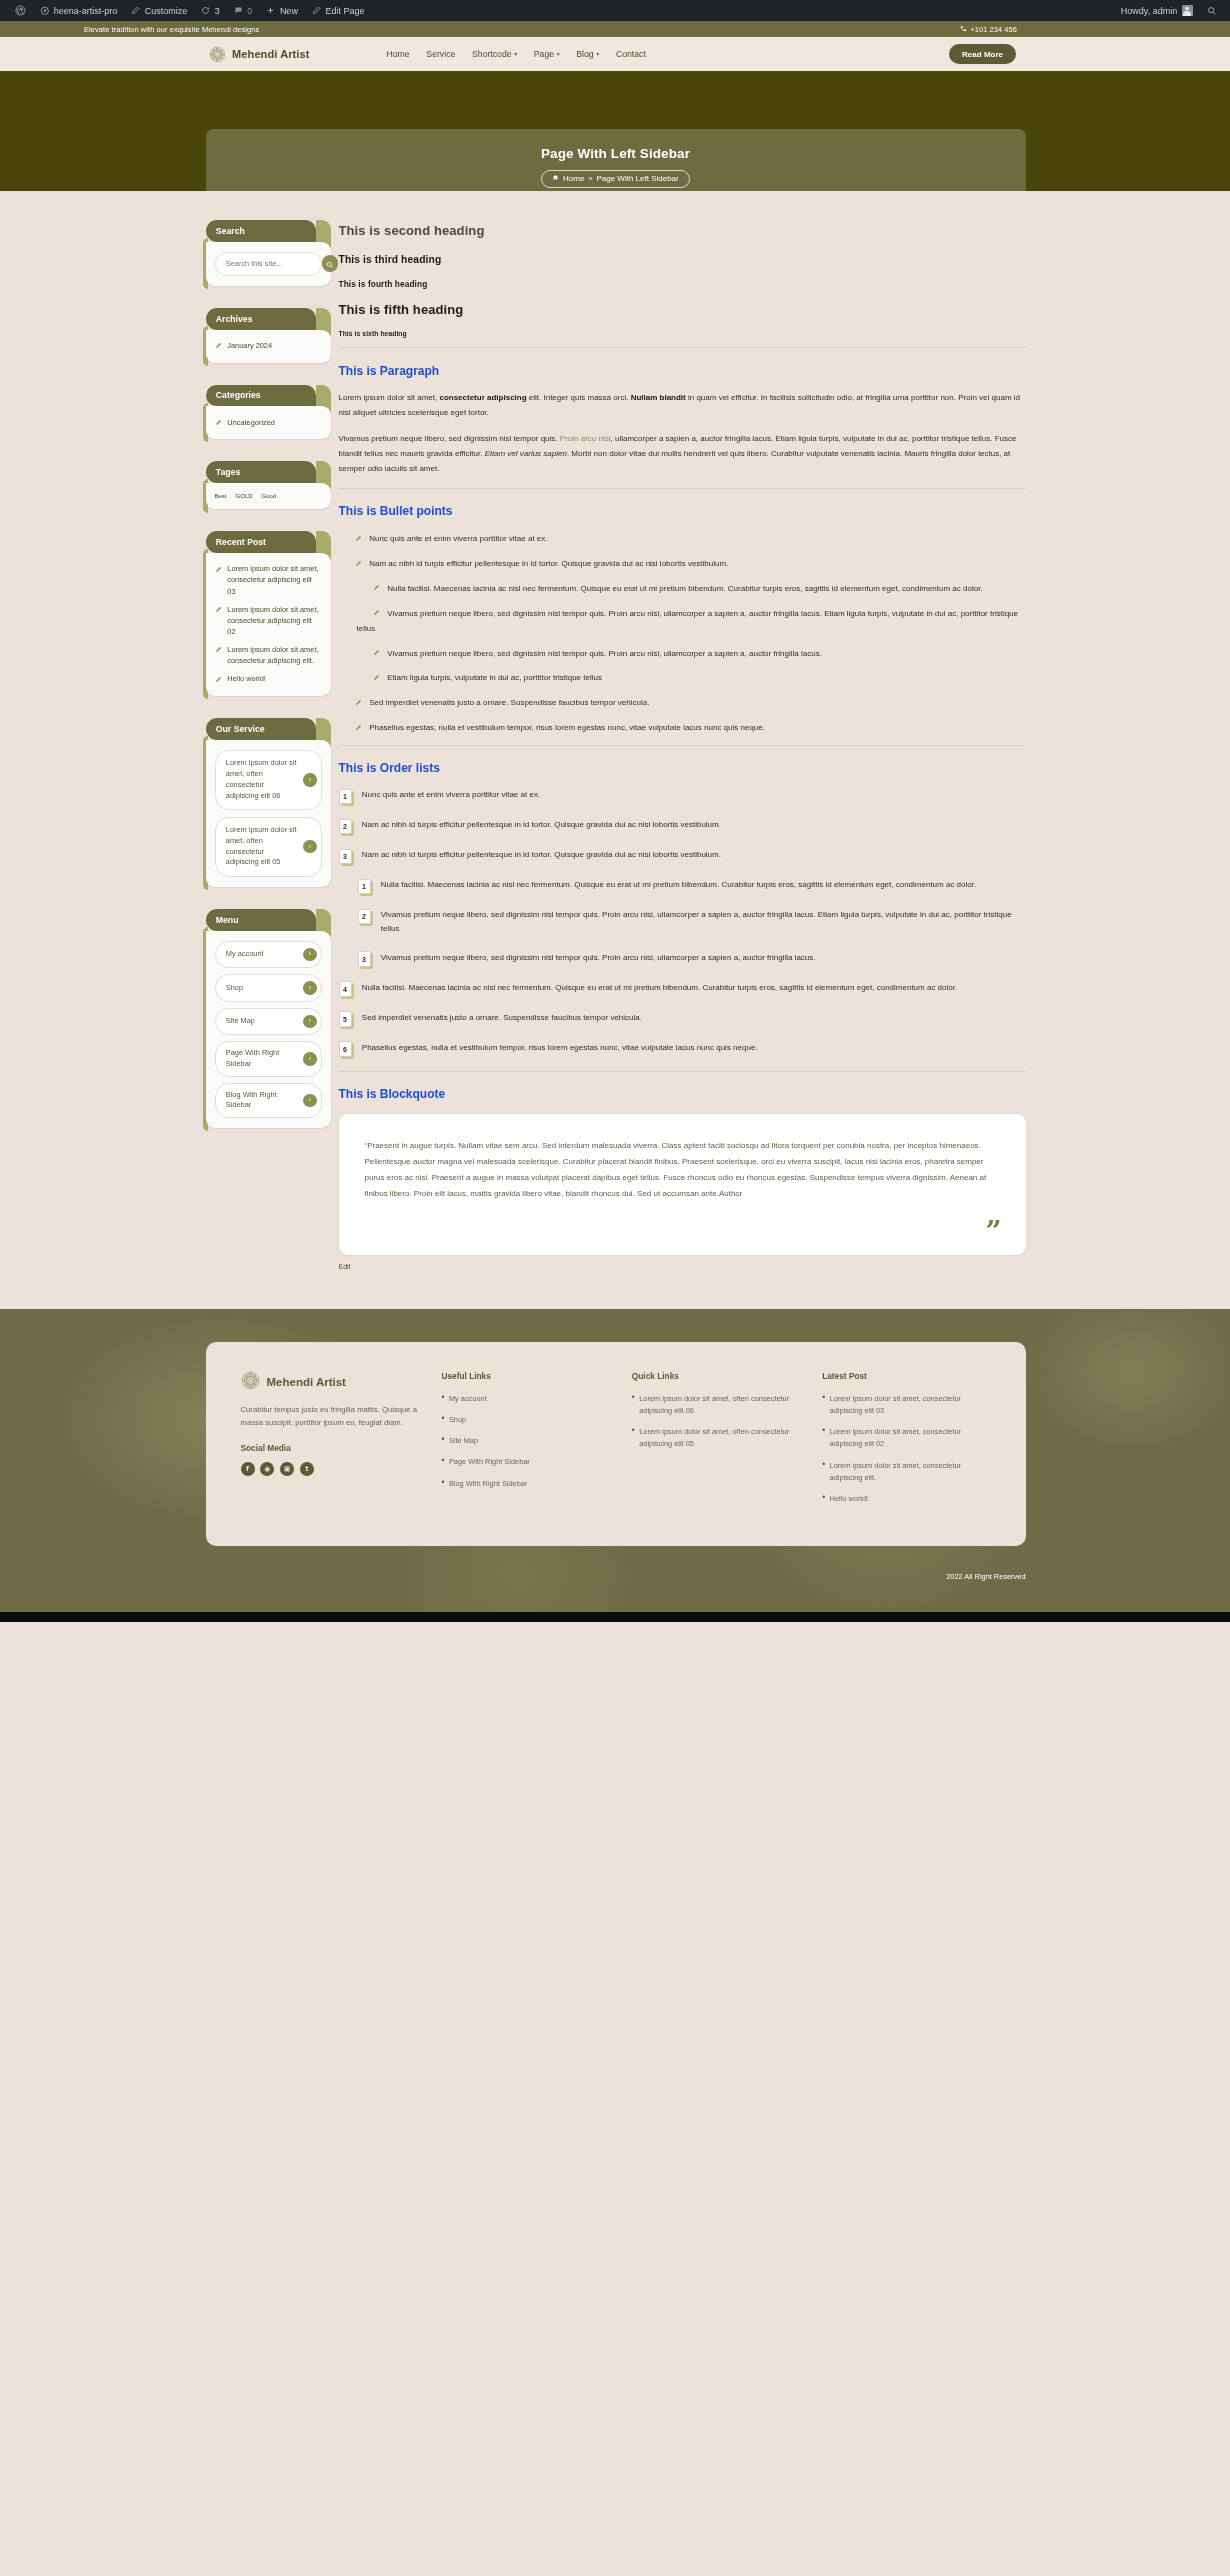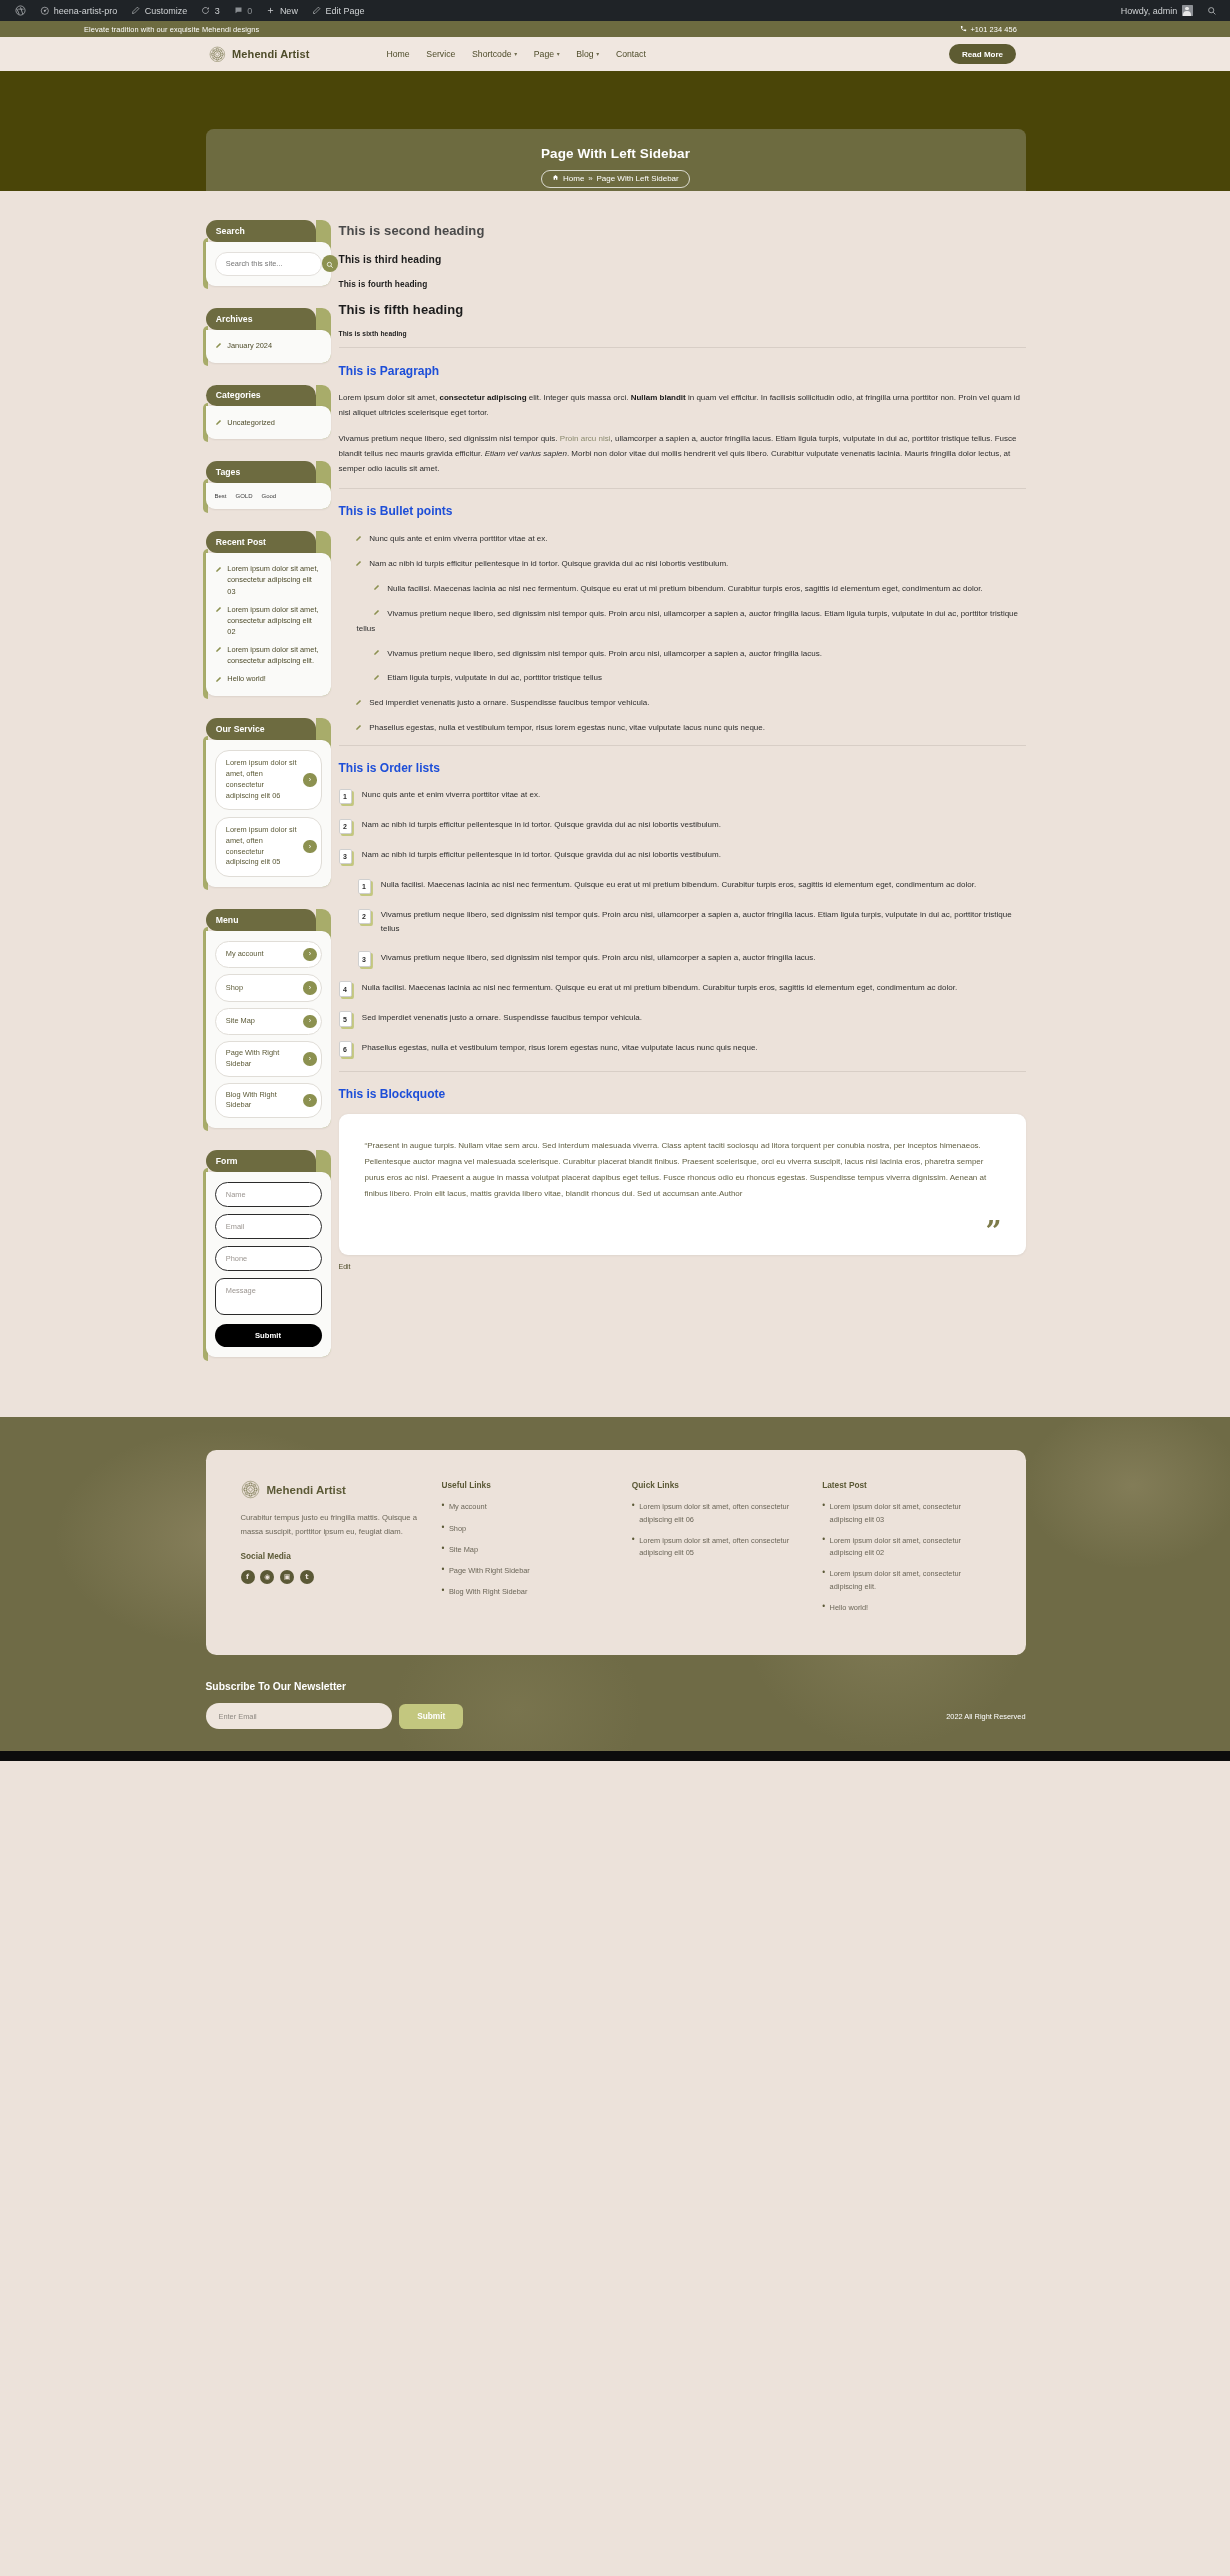--- a/index.html
+++ b/index.html
@@ -575,18 +575,6 @@
       </div>
     </section>
 
-    <section class="widget">
-      <div class="widget-head">Form</div>
-      <div class="widget-body">
-        <div class="widget-inner">
-          <input class="form-field" type="text" placeholder="Name" style="">
-          <input class="form-field" type="text" placeholder="Email" style="">
-          <input class="form-field" type="text" placeholder="Phone" style="">
-          <textarea class="form-field" placeholder="Message" style=""></textarea>
-          <button class="submit-btn">Submit</button>
-        </div>
-      </div>
-    </section>
 
   </aside>
 

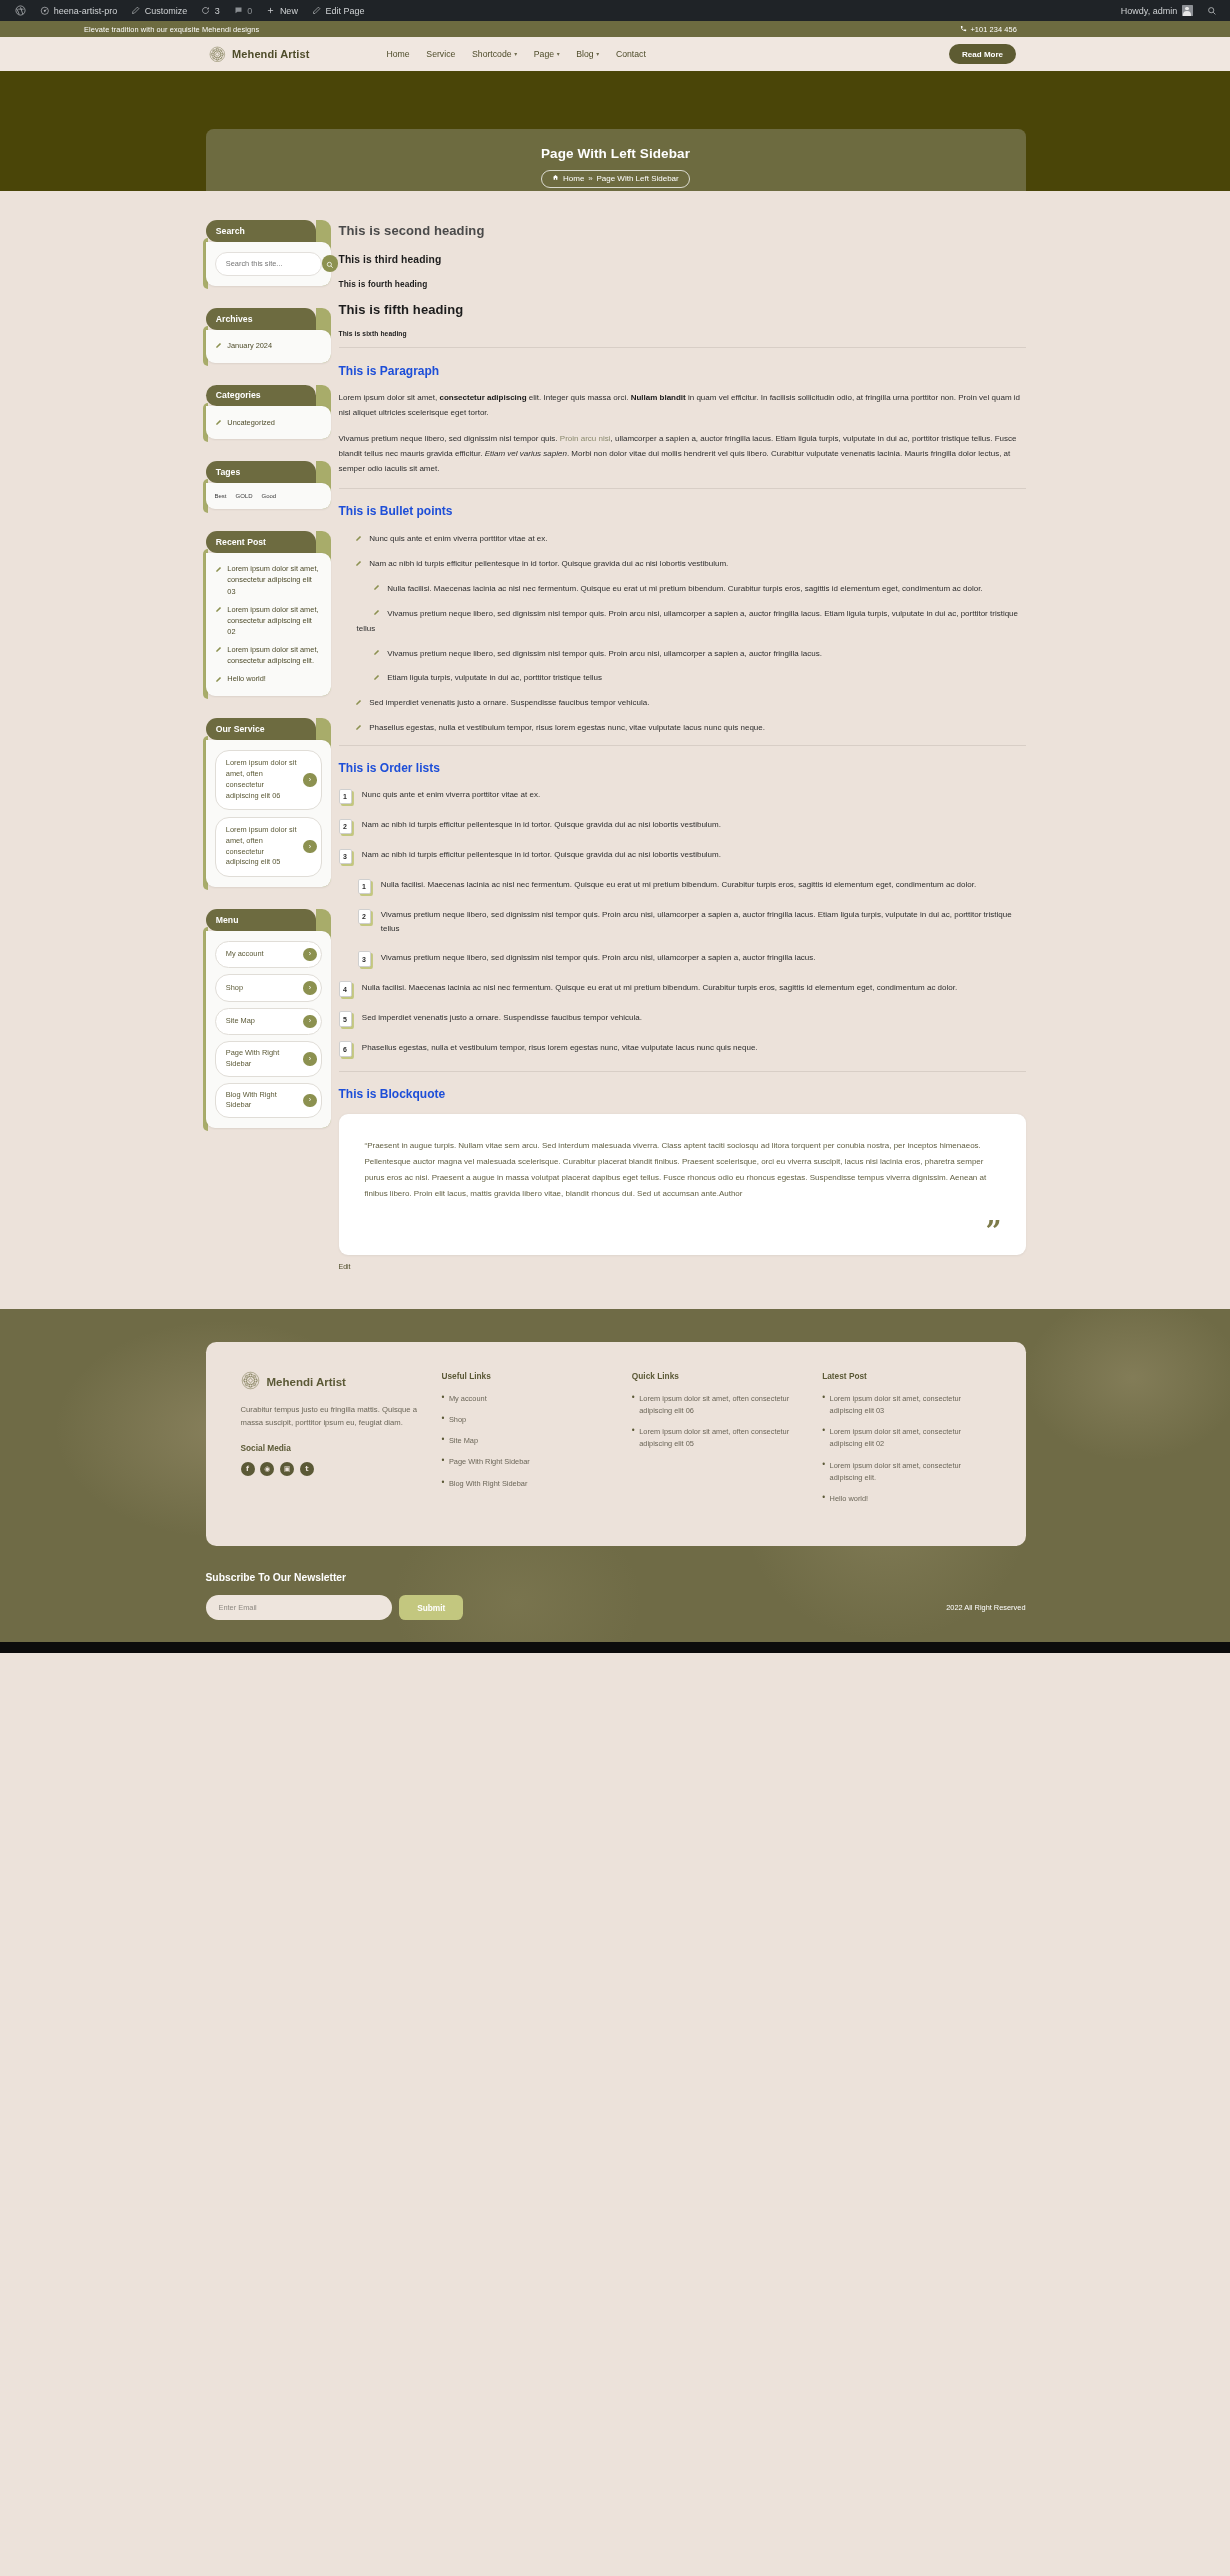--- a/index.html
+++ b/index.html
@@ -786,13 +786,6 @@
   </div>
 
   <div class="newsletter-row">
-    <div class="nl-left">
-      <div class="nl-title">Subscribe To Our Newsletter</div>
-      <div class="nl-form">
-        <input class="nl-input" type="text" placeholder="Enter Email" style="">
-        <button class="nl-submit">Submit</button>
-      </div>
-    </div>
     <div class="copyright">2022 All Right Reserved</div>
   </div>
 

